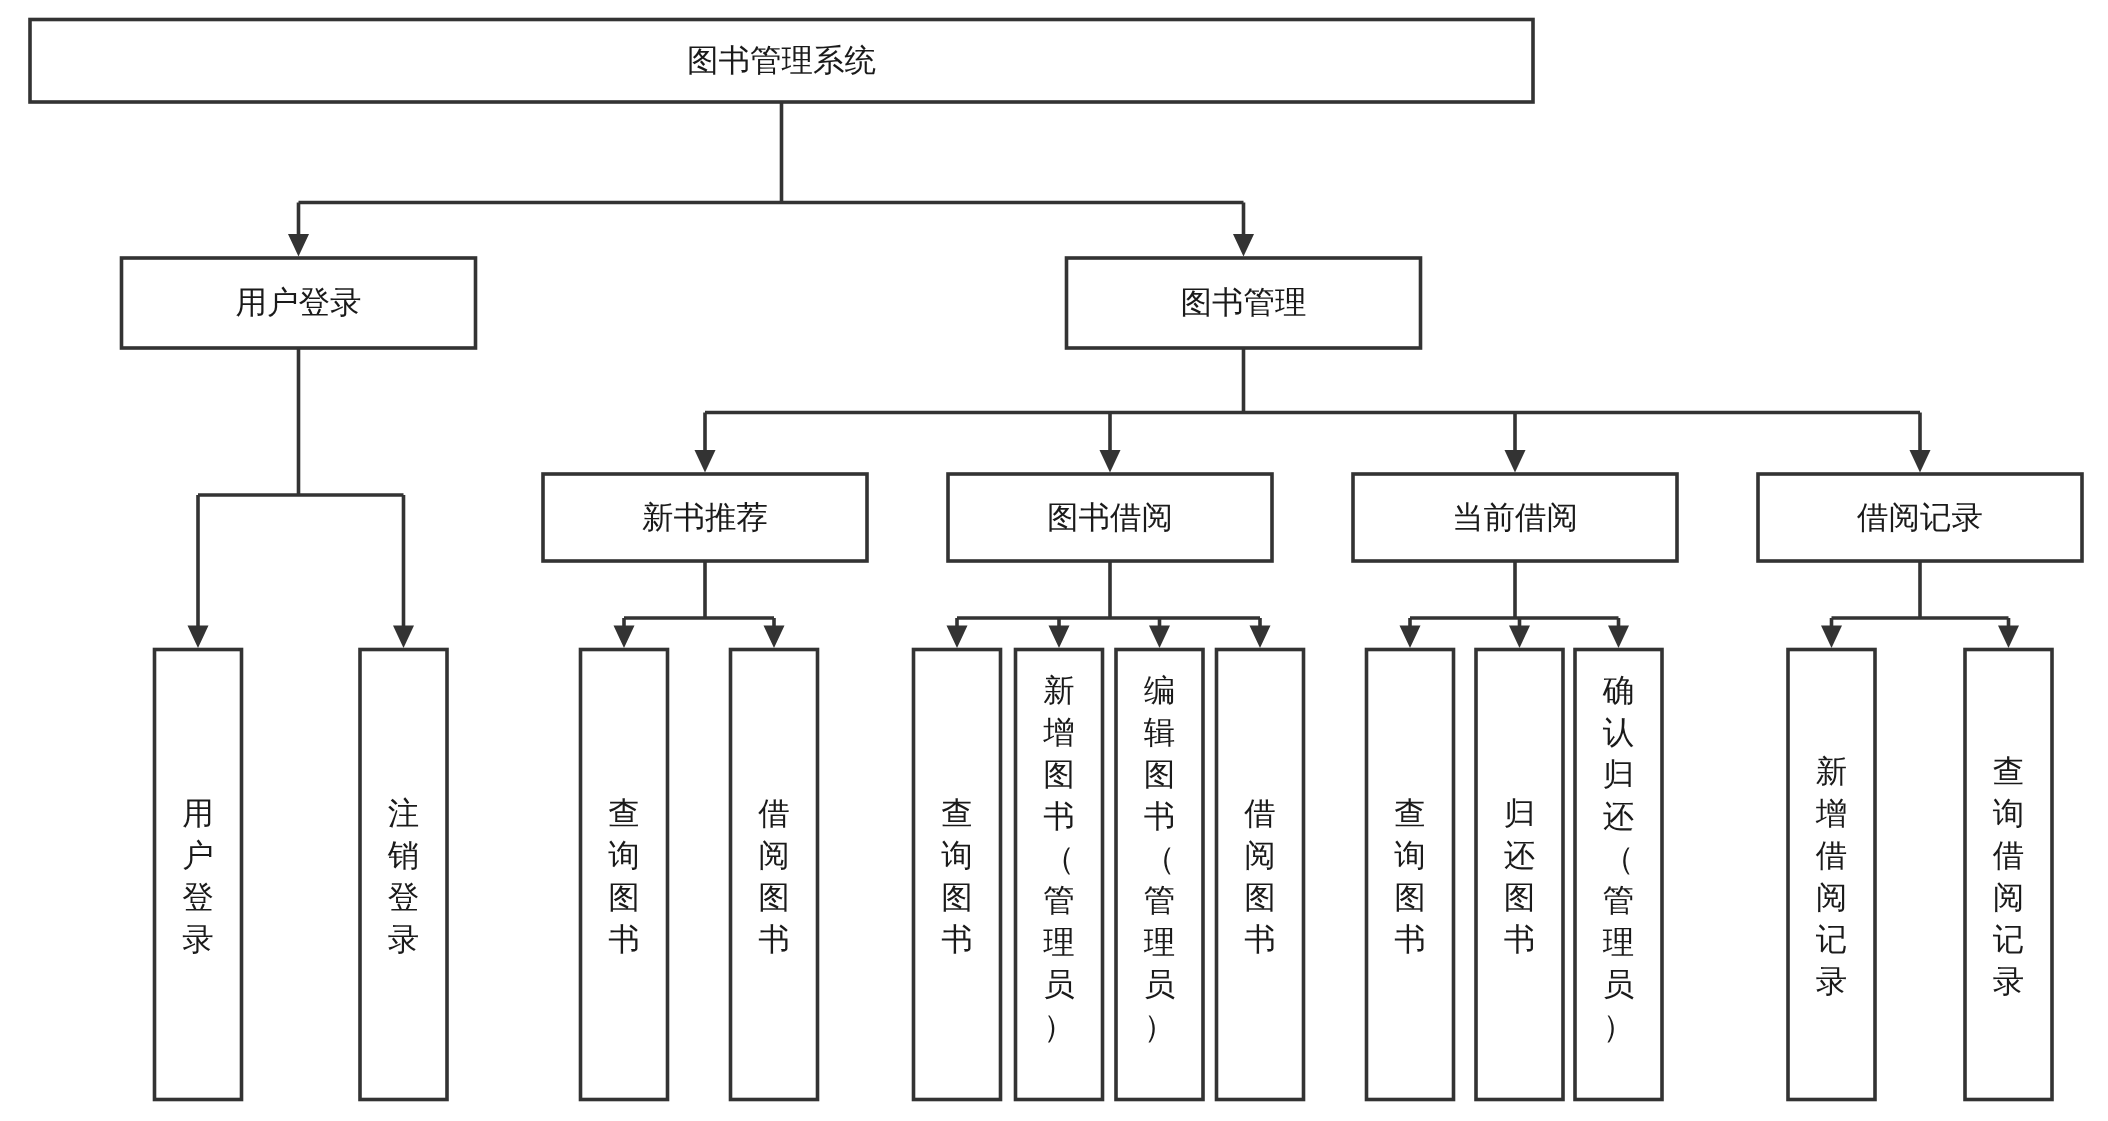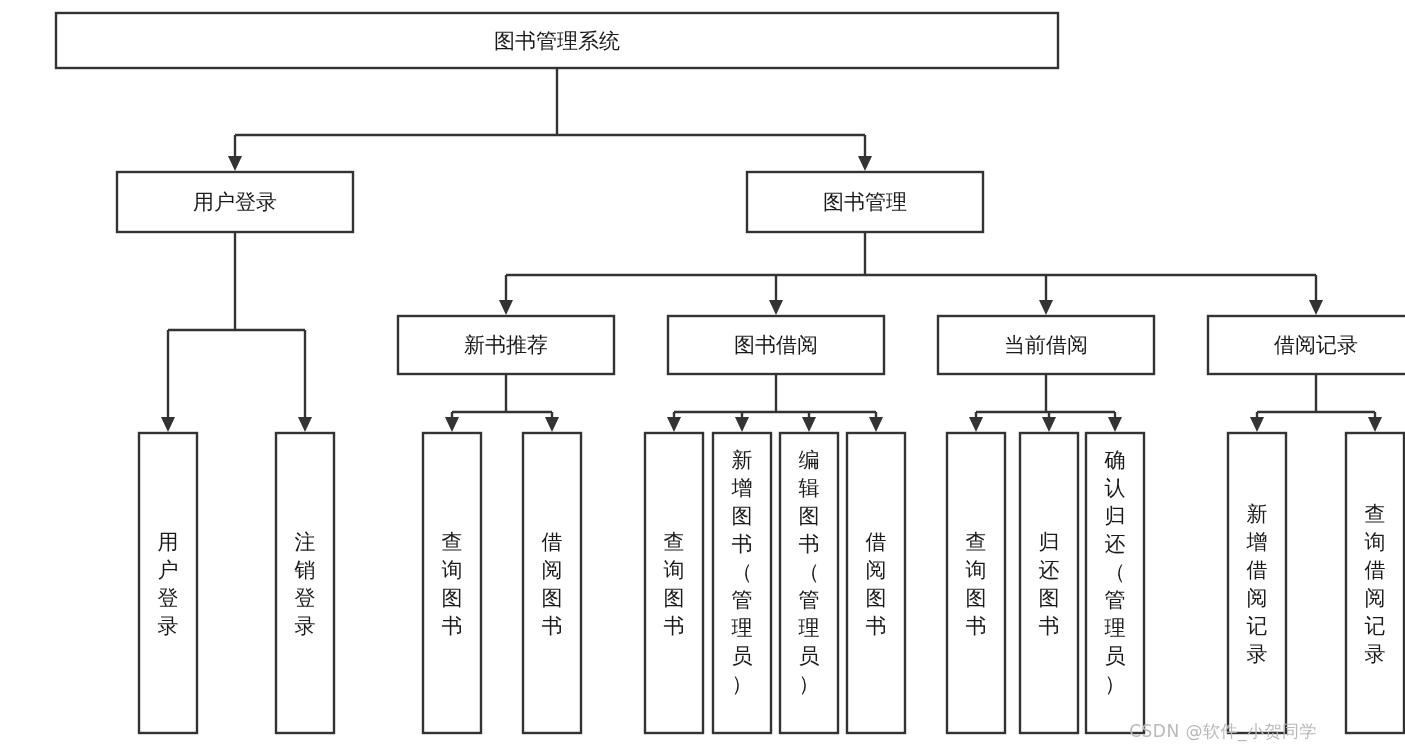--- a/index.html
+++ b/index.html
@@ -18,7 +18,6 @@
     position: relative;
     width: 1289px;
     height: 747px;
-    margin-left: 36px;
   }
   svg.diagram-canvas {
     position: absolute;

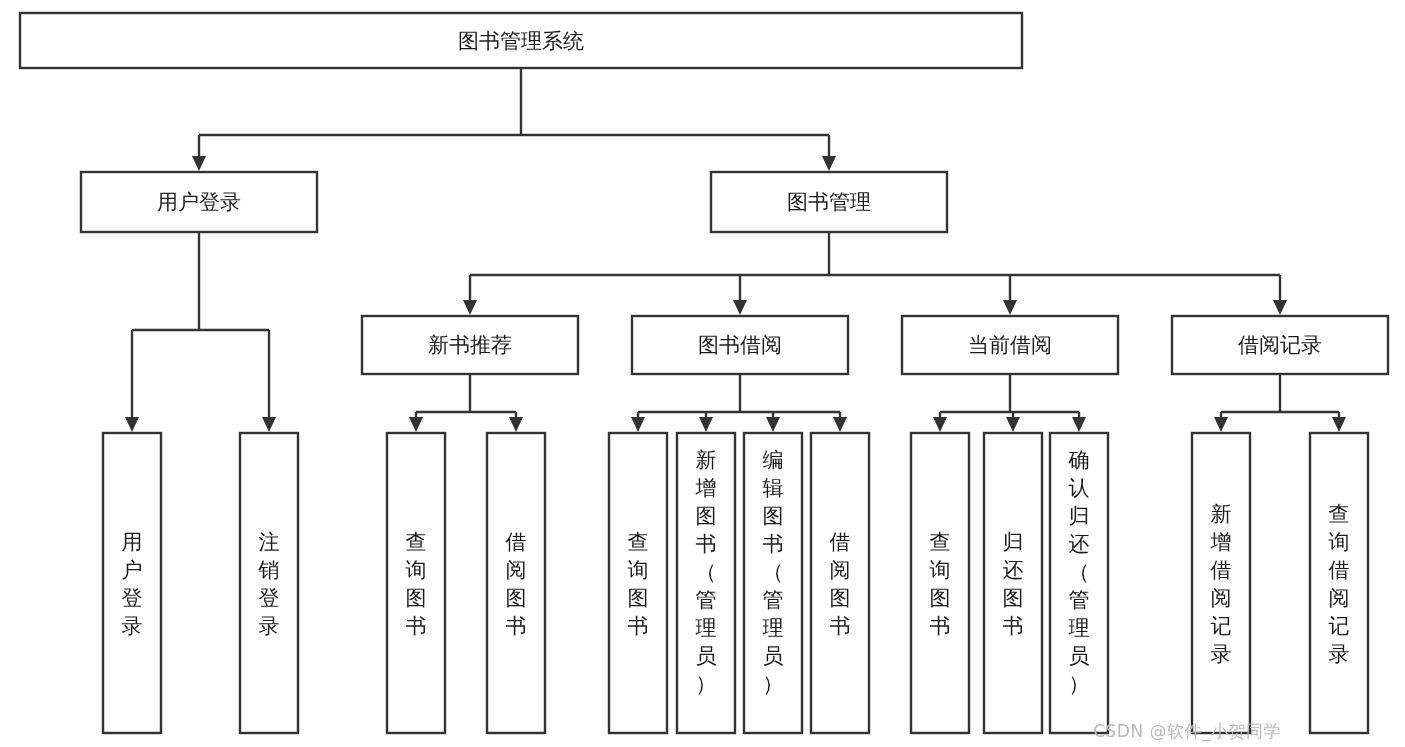--- a/index.html
+++ b/index.html
@@ -210,7 +210,6 @@
       </g>
   </svg>
 
-  <div class="watermark">CSDN @软件_小贺同学</div>
 
 </div>
 

